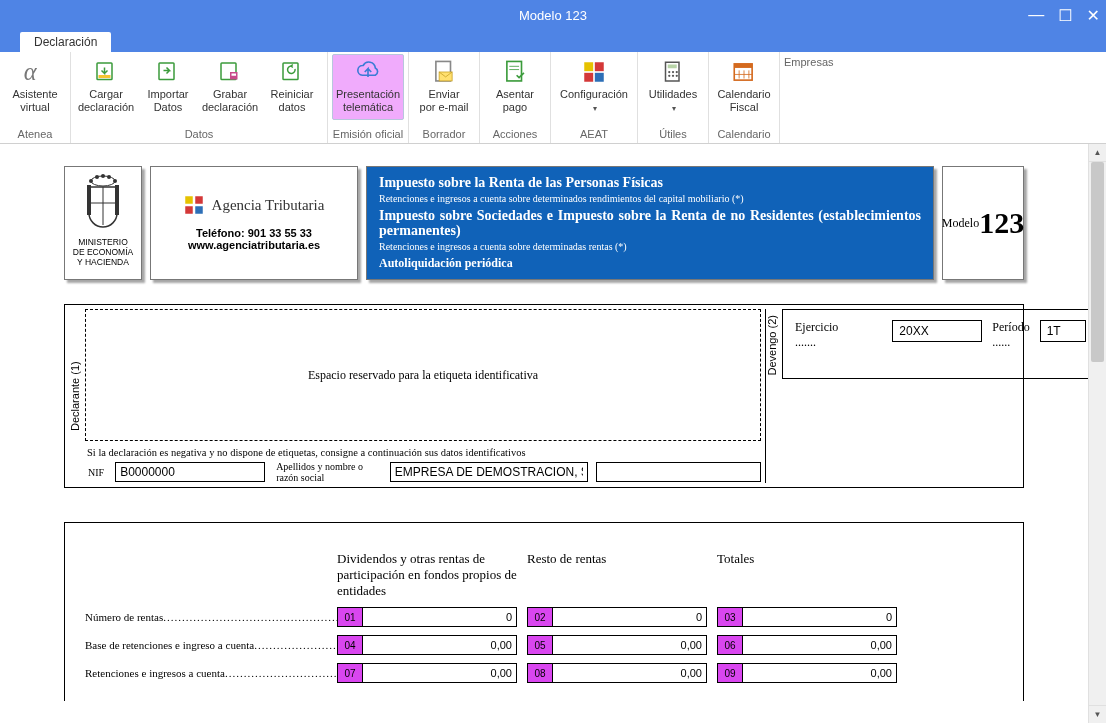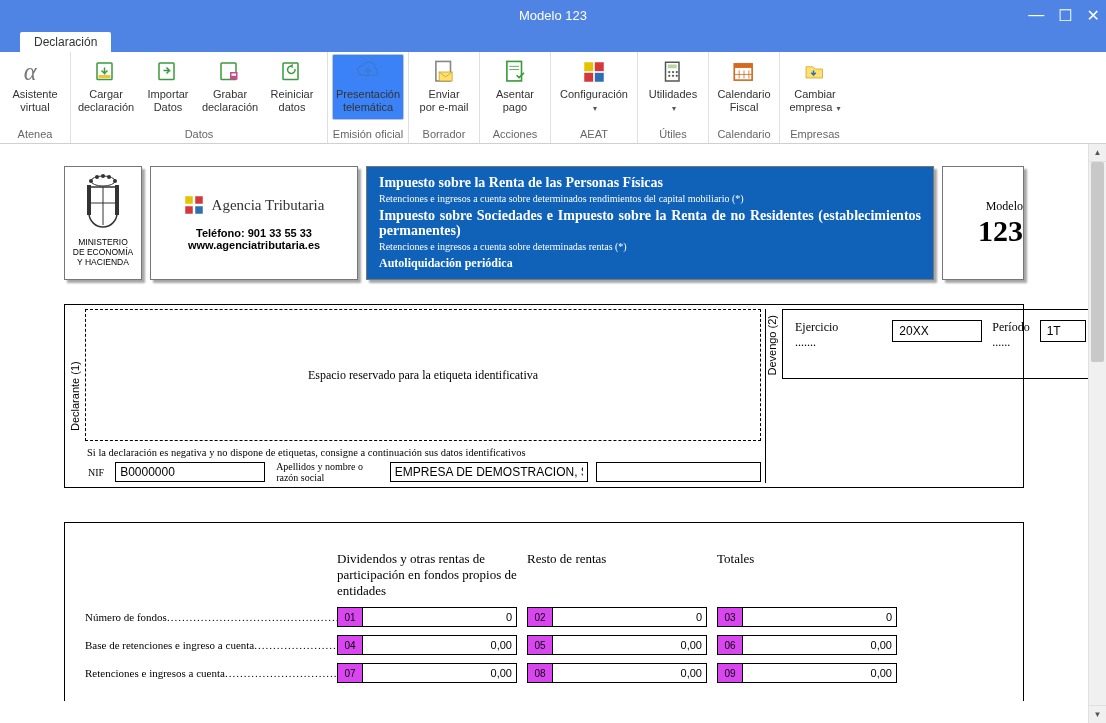--- a/index.html
+++ b/index.html
@@ -22,7 +22,7 @@
   .ribbon-items { display:flex; align-items:flex-start; flex:1; }
   .ribbon-group-label { font-size:11px; color:#666; text-align:center; padding:2px 0 3px 0; }
   .ribbon-btn { display:flex; flex-direction:column; align-items:center; justify-content:flex-start; width:62px; padding:3px 2px 0 2px; text-align:center; font-size:11px; line-height:13px; color:#333; cursor:pointer; border:1px solid transparent; border-radius:2px; box-sizing:border-box; height:66px; }
-  .ribbon-btn.active { background:#3b82f6; border:1px solid #b8c6dd; }
+  .ribbon-btn.active { background:#f0abfc; border:1px solid #b8c6dd; }
   .ribbon-icon { width:32px; height:28px; display:flex; align-items:center; justify-content:center; margin-bottom:2px; }
   .ribbon-btn .caret { font-size:8px; color:#555; margin-left:2px; }
 

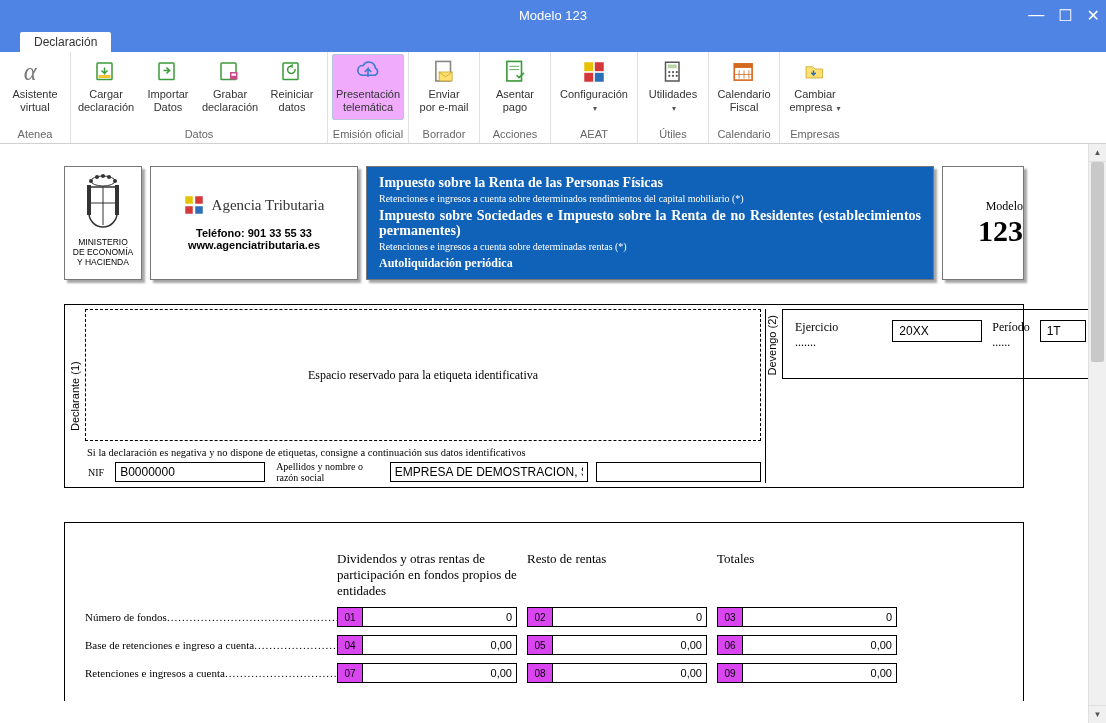--- a/index.html
+++ b/index.html
@@ -282,18 +282,6 @@
     </div>
 
     <div class="ribbon-group">
-      <div class="ribbon-items">
-        <div class="ribbon-btn">
-          <div class="ribbon-icon">
-            <svg viewBox="0 0 32 32" width="28" height="24">
-                <path d="M4 10 L4 24 L26 24 L26 12 L16 12 L13 9 L4 9 Z" fill="#ffe070" stroke="#c9a227"></path>
-                <polyline points="14,14 14,20 11,17 14,20 17,17" stroke="#2d6fb7" stroke-width="2" fill="none"></polyline>
-              </svg>
-          </div>
-          <span>Cambiar</span>
-          <span><span>empresa</span><span class="caret"> ▾</span></span>
-        </div>
-      </div>
       <div class="ribbon-group-label">Empresas</div>
     </div>
 

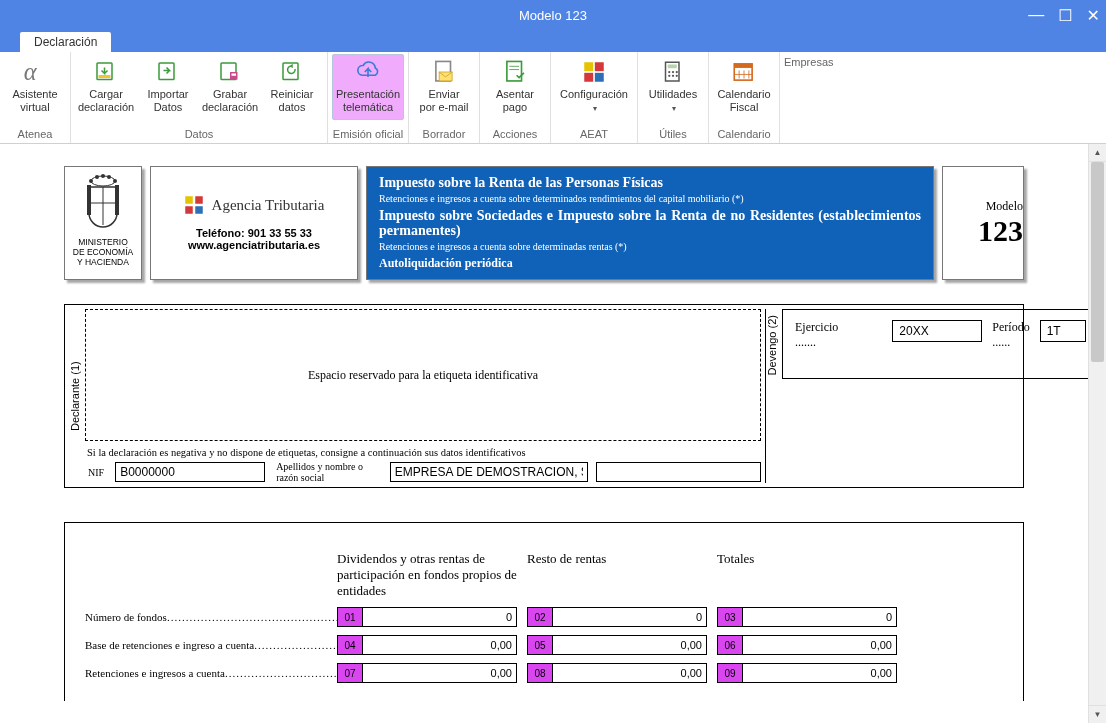--- a/index.html
+++ b/index.html
@@ -52,7 +52,7 @@
   .hdr-blue .l3 { font-weight:bold; font-size:14px; line-height:15px; }
   .hdr-blue .l4 { font-size:10px; margin:3px 0 4px 0; }
   .hdr-blue .l5 { font-weight:bold; font-size:12px; }
-  .hdr-model { width:80px; border:1px solid #777; display:flex; flex-direction:column; align-items:flex-end; justify-content:center; box-shadow:3px 3px 2px rgba(0,0,0,.35); font-family:"Times New Roman", serif; }
+  .hdr-model { width:80px; border:1px solid #777; display:flex; flex-direction:row; align-items:center; justify-content:center; box-shadow:3px 3px 2px rgba(0,0,0,.35); font-family:"Times New Roman", serif; }
   .hdr-model .ml { font-size:12px; }
   .hdr-model .mn { font-size:30px; font-weight:bold; }
 

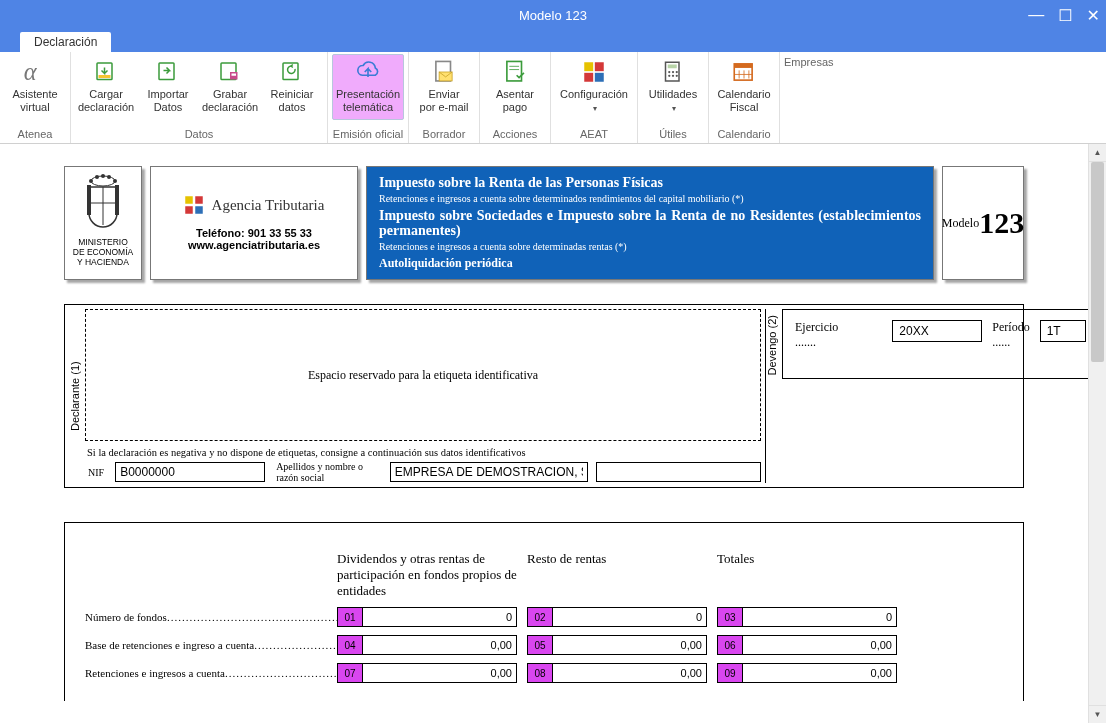--- a/index.html
+++ b/index.html
@@ -377,7 +377,7 @@
           </div>
 
           <div class="data-row">
-            <div class="rowlbl"><span>Número de fondos</span></div>
+            <div class="rowlbl"><span>Número de rentas</span></div>
             <div class="cellbox">
                 <div class="cn">01</div>
                 <input value="0" style="">

